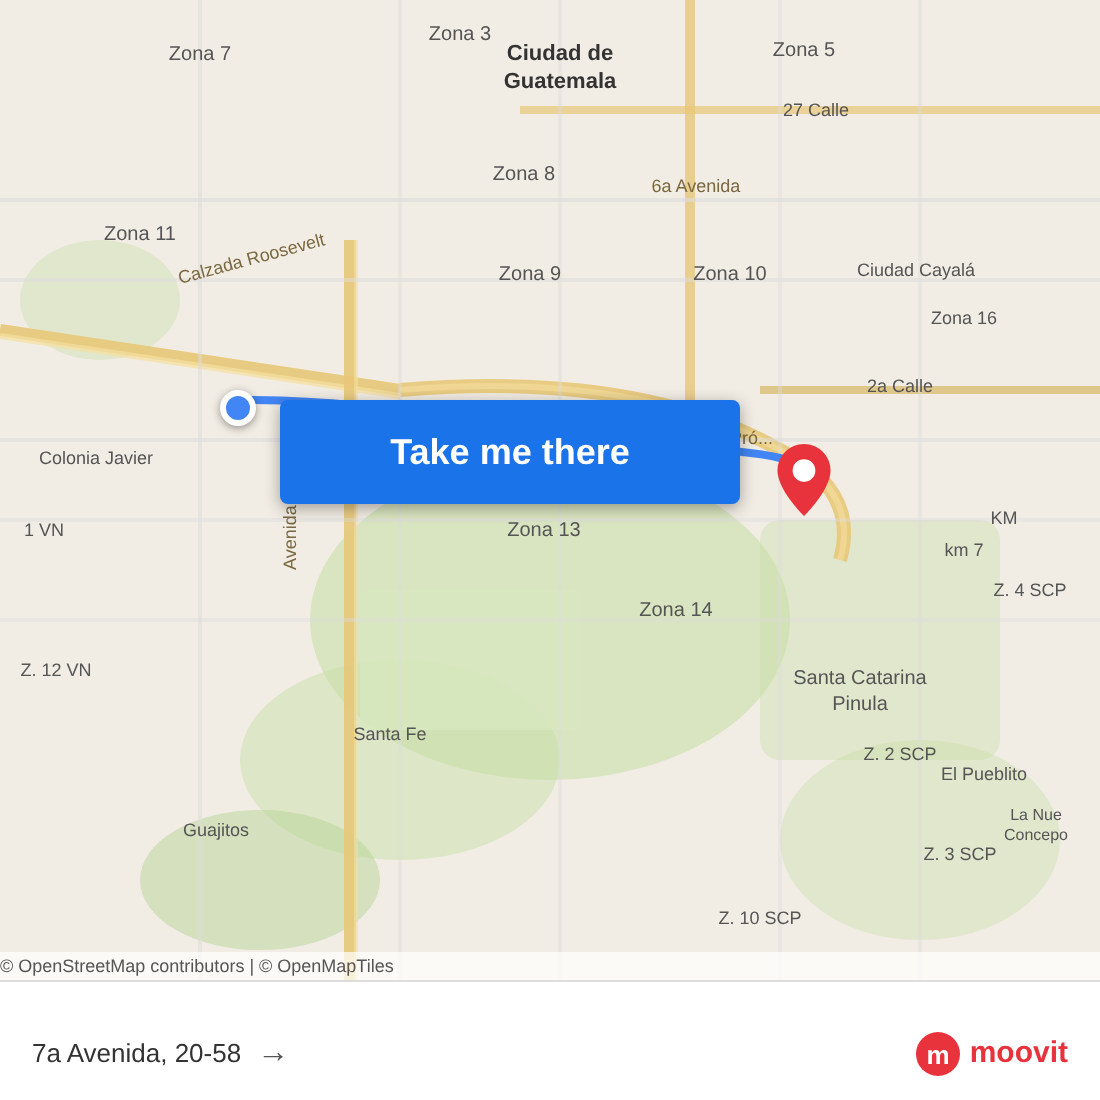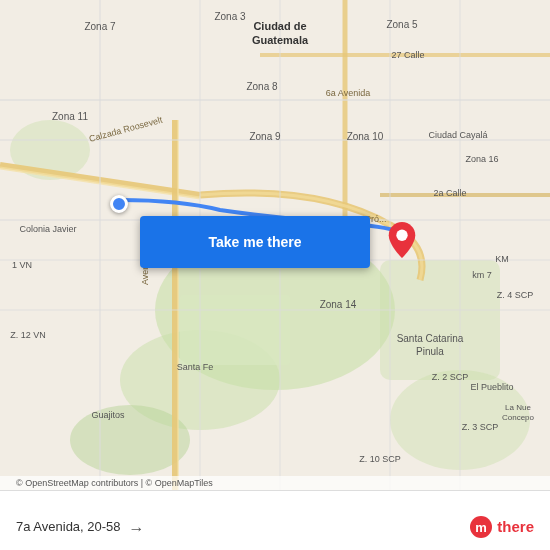--- a/index.html
+++ b/index.html
@@ -36,7 +36,7 @@
       height: 52px;
       background-color: #1a73e8;
       color: white;
-      font-size: 14px;
+      font-size: 18px;
       font-weight: bold;
       border: none;
       border-radius: 4px;
@@ -46,7 +46,6 @@
       justify-content: center;
       box-shadow: 0 2px 8px rgba(0,0,0,0.35);
       z-index: 10;
-      margin-top: 16px;
     }
 
     

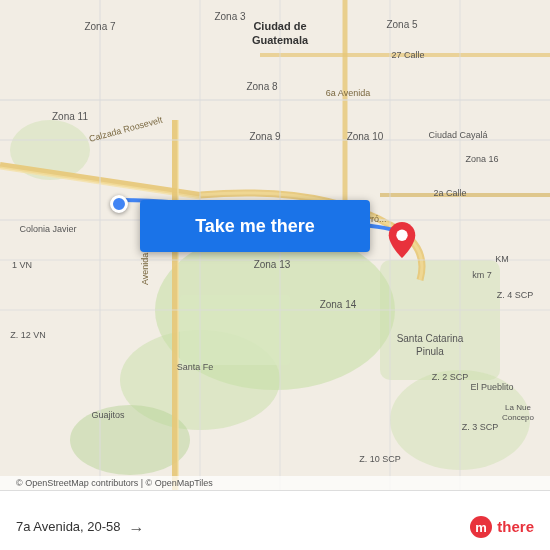--- a/index.html
+++ b/index.html
@@ -86,7 +86,7 @@
       color: #555;
       display: flex;
       align-items: center;
-      padding: 0 16px;
+      padding: 0 0;
       gap: 2px;
     }
 

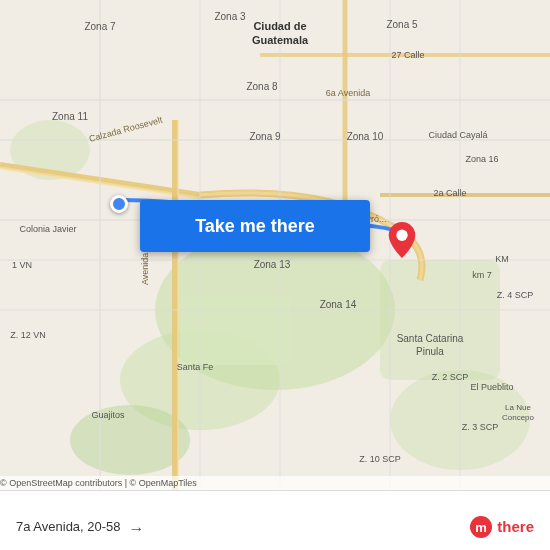--- a/index.html
+++ b/index.html
@@ -252,7 +252,7 @@
       <circle cx="11" cy="11" r="11" fill="#e8323c"></circle>
       <text x="11" y="16" text-anchor="middle" font-size="13" font-weight="bold" fill="white" font-family="Arial">m</text>
     </svg>
-    <span id="moovit-text" style="font-size:15px;font-weight:bold;color:#e8323c;margin-left:3px;">there</span>
+    <span id="moovit-text" style="font-size:15px;font-weight:bold;color:#e8323c;margin-left:3px;">moovit</span>
   </div>
 </div>
 

